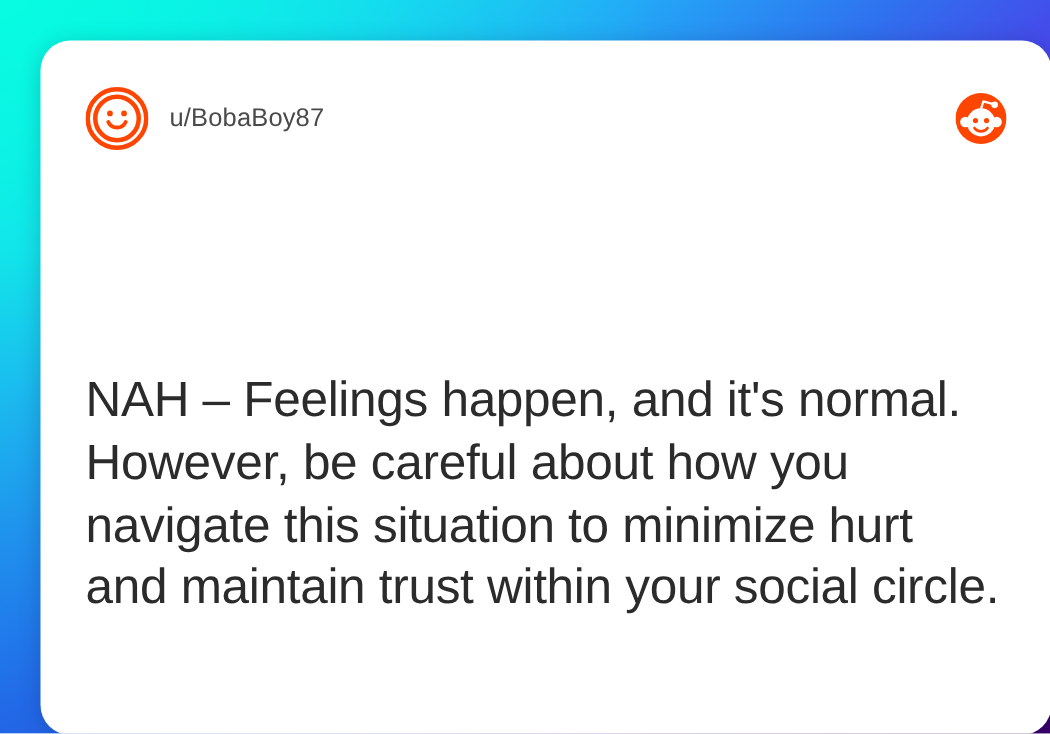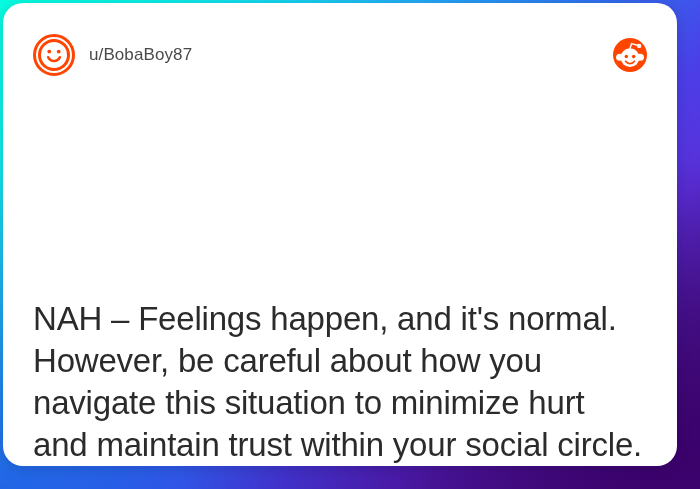--- a/index.html
+++ b/index.html
@@ -30,7 +30,7 @@
         #4b1e9e 85%,
         #3a0f6e 94%,
         #2e0a55 100%);
-    padding: 3px;
+    padding: 27px;
   }
 
   

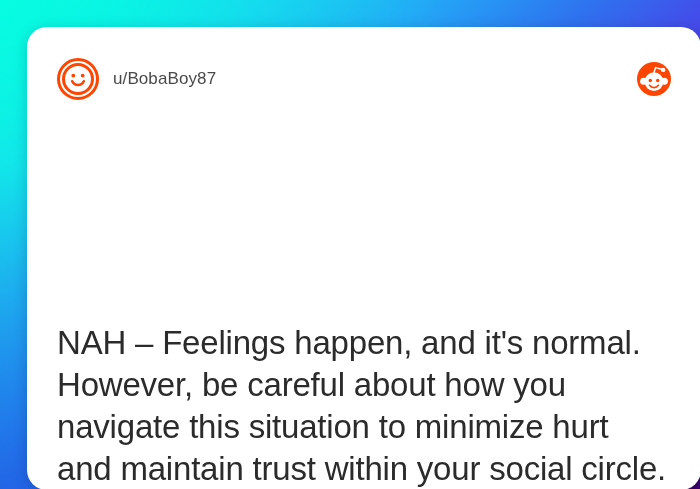--- a/index.html
+++ b/index.html
@@ -94,7 +94,7 @@
   .body-wrap {
     flex: 1 1 auto;
     display: flex;
-    align-items: flex-end;
+    align-items: center;
     padding-top: 62px;
   }
 

